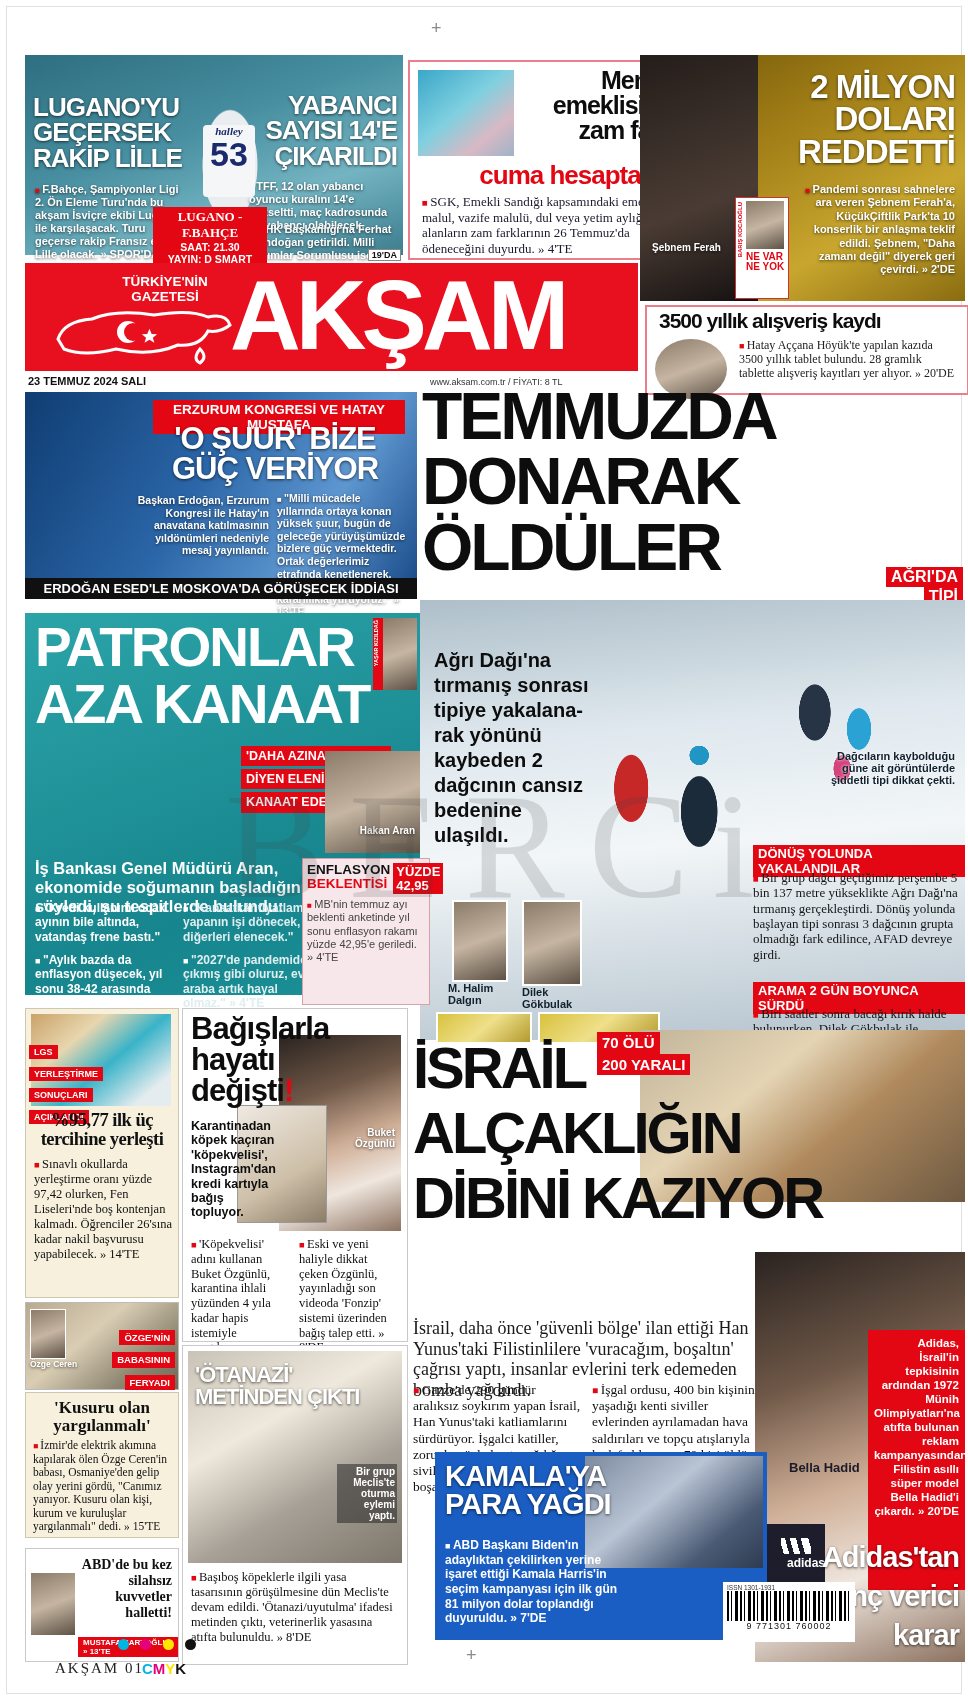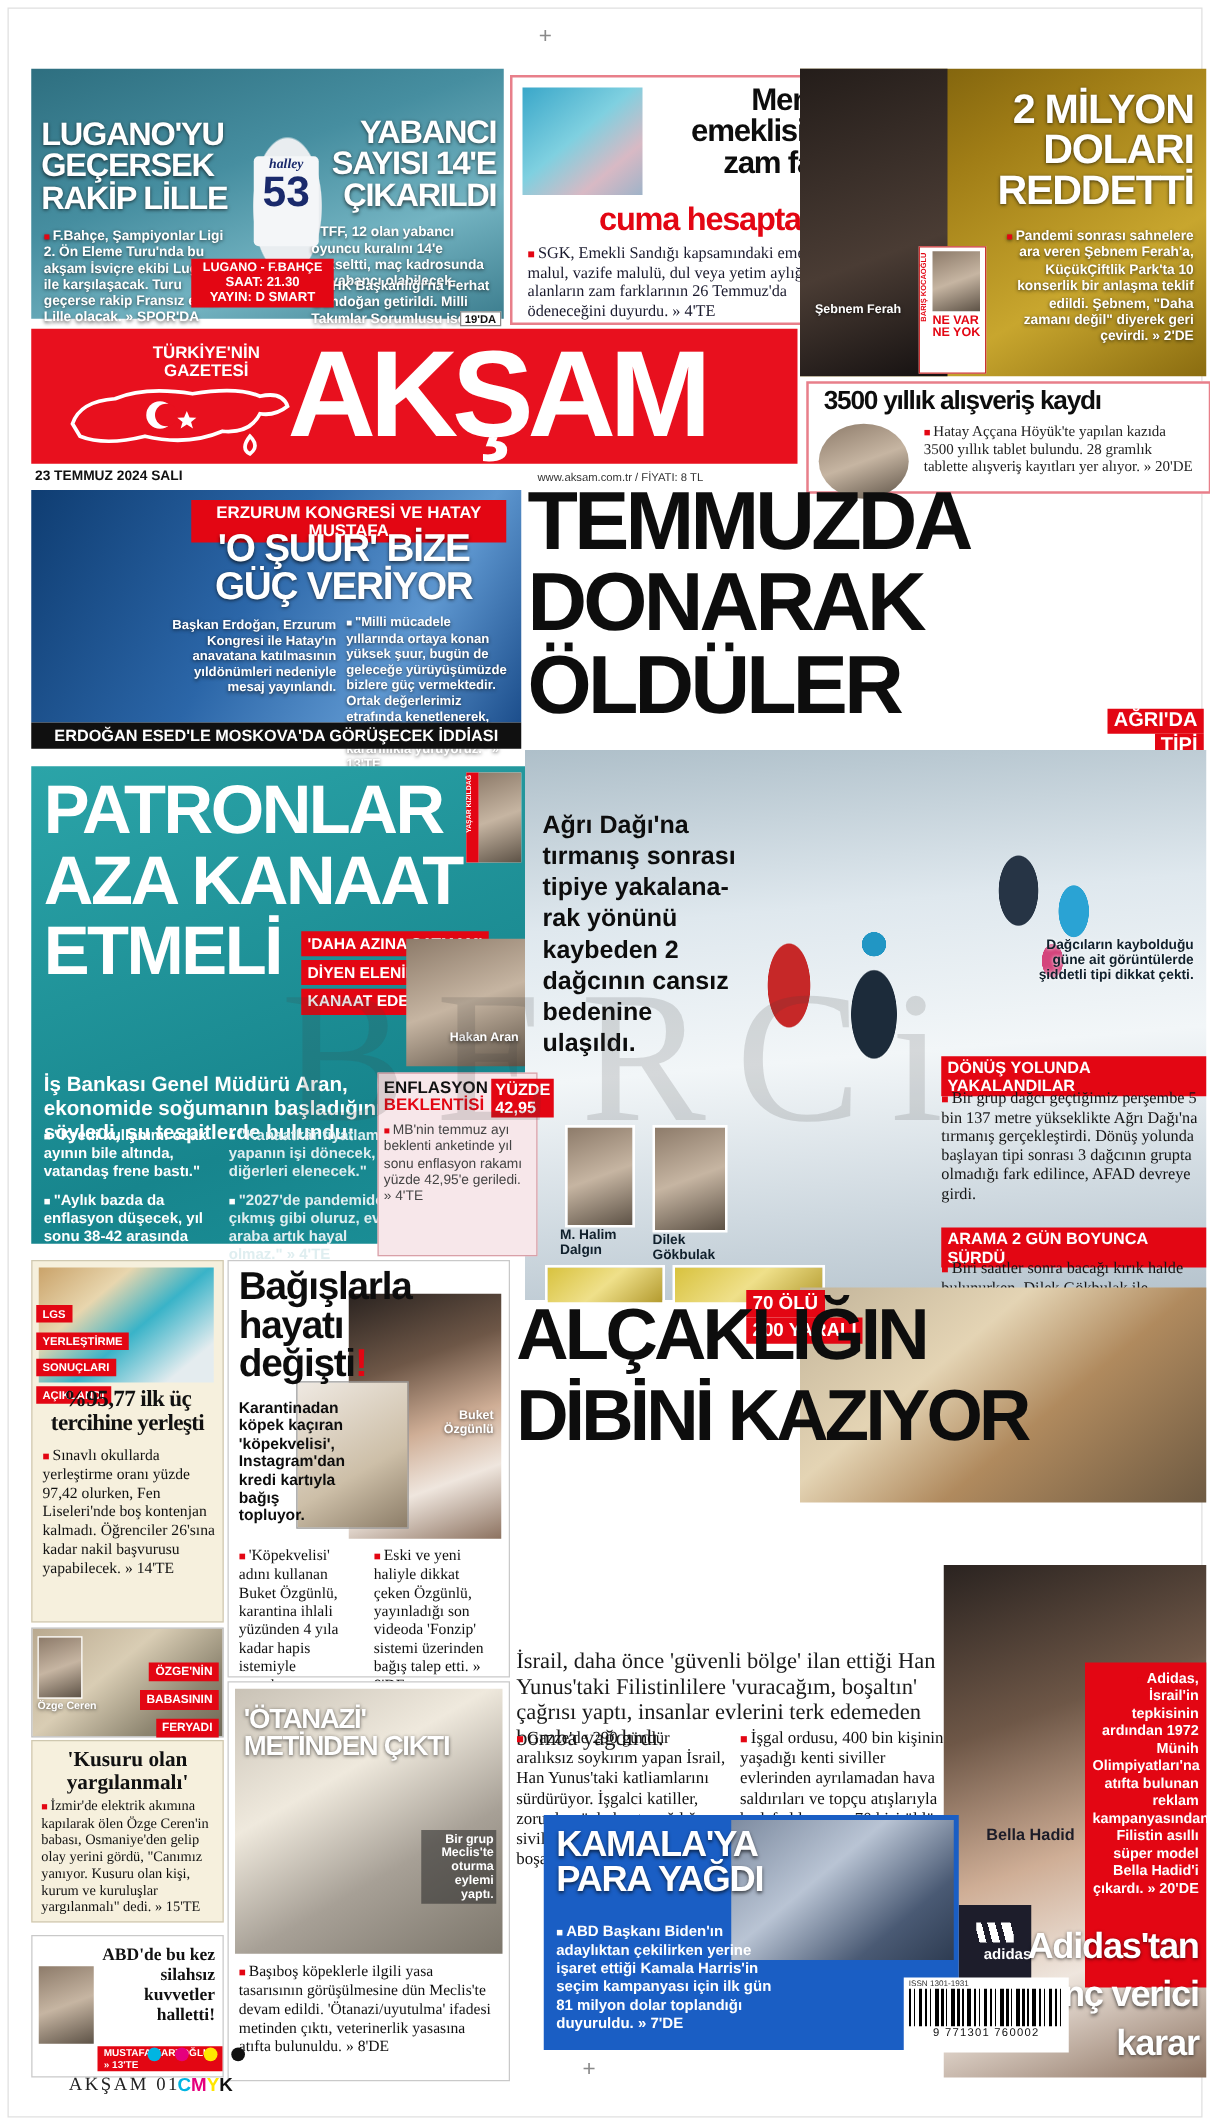--- a/index.html
+++ b/index.html
@@ -66,7 +66,7 @@
       <div class="b" style="color:#1a2a6c;font-size:34px;line-height:1;">53</div>
     </div>
     <div class="abs tc" style="left:128px;top:152px;width:108px;background:#e30613;padding:2px 3px;">
-      <div class="w b" style="font-size:10px;">LUGANO - F.BAHÇE</div>
+      <div class="w b" style="font-size:13px;font-family:Liberation Serif, serif;">LUGANO - F.BAHÇE</div>
       <div class="w b" style="font-size:10.5px;">SAAT: 21.30</div>
       <div class="w b" style="font-size:10.5px;">YAYIN: D SMART</div>
     </div>

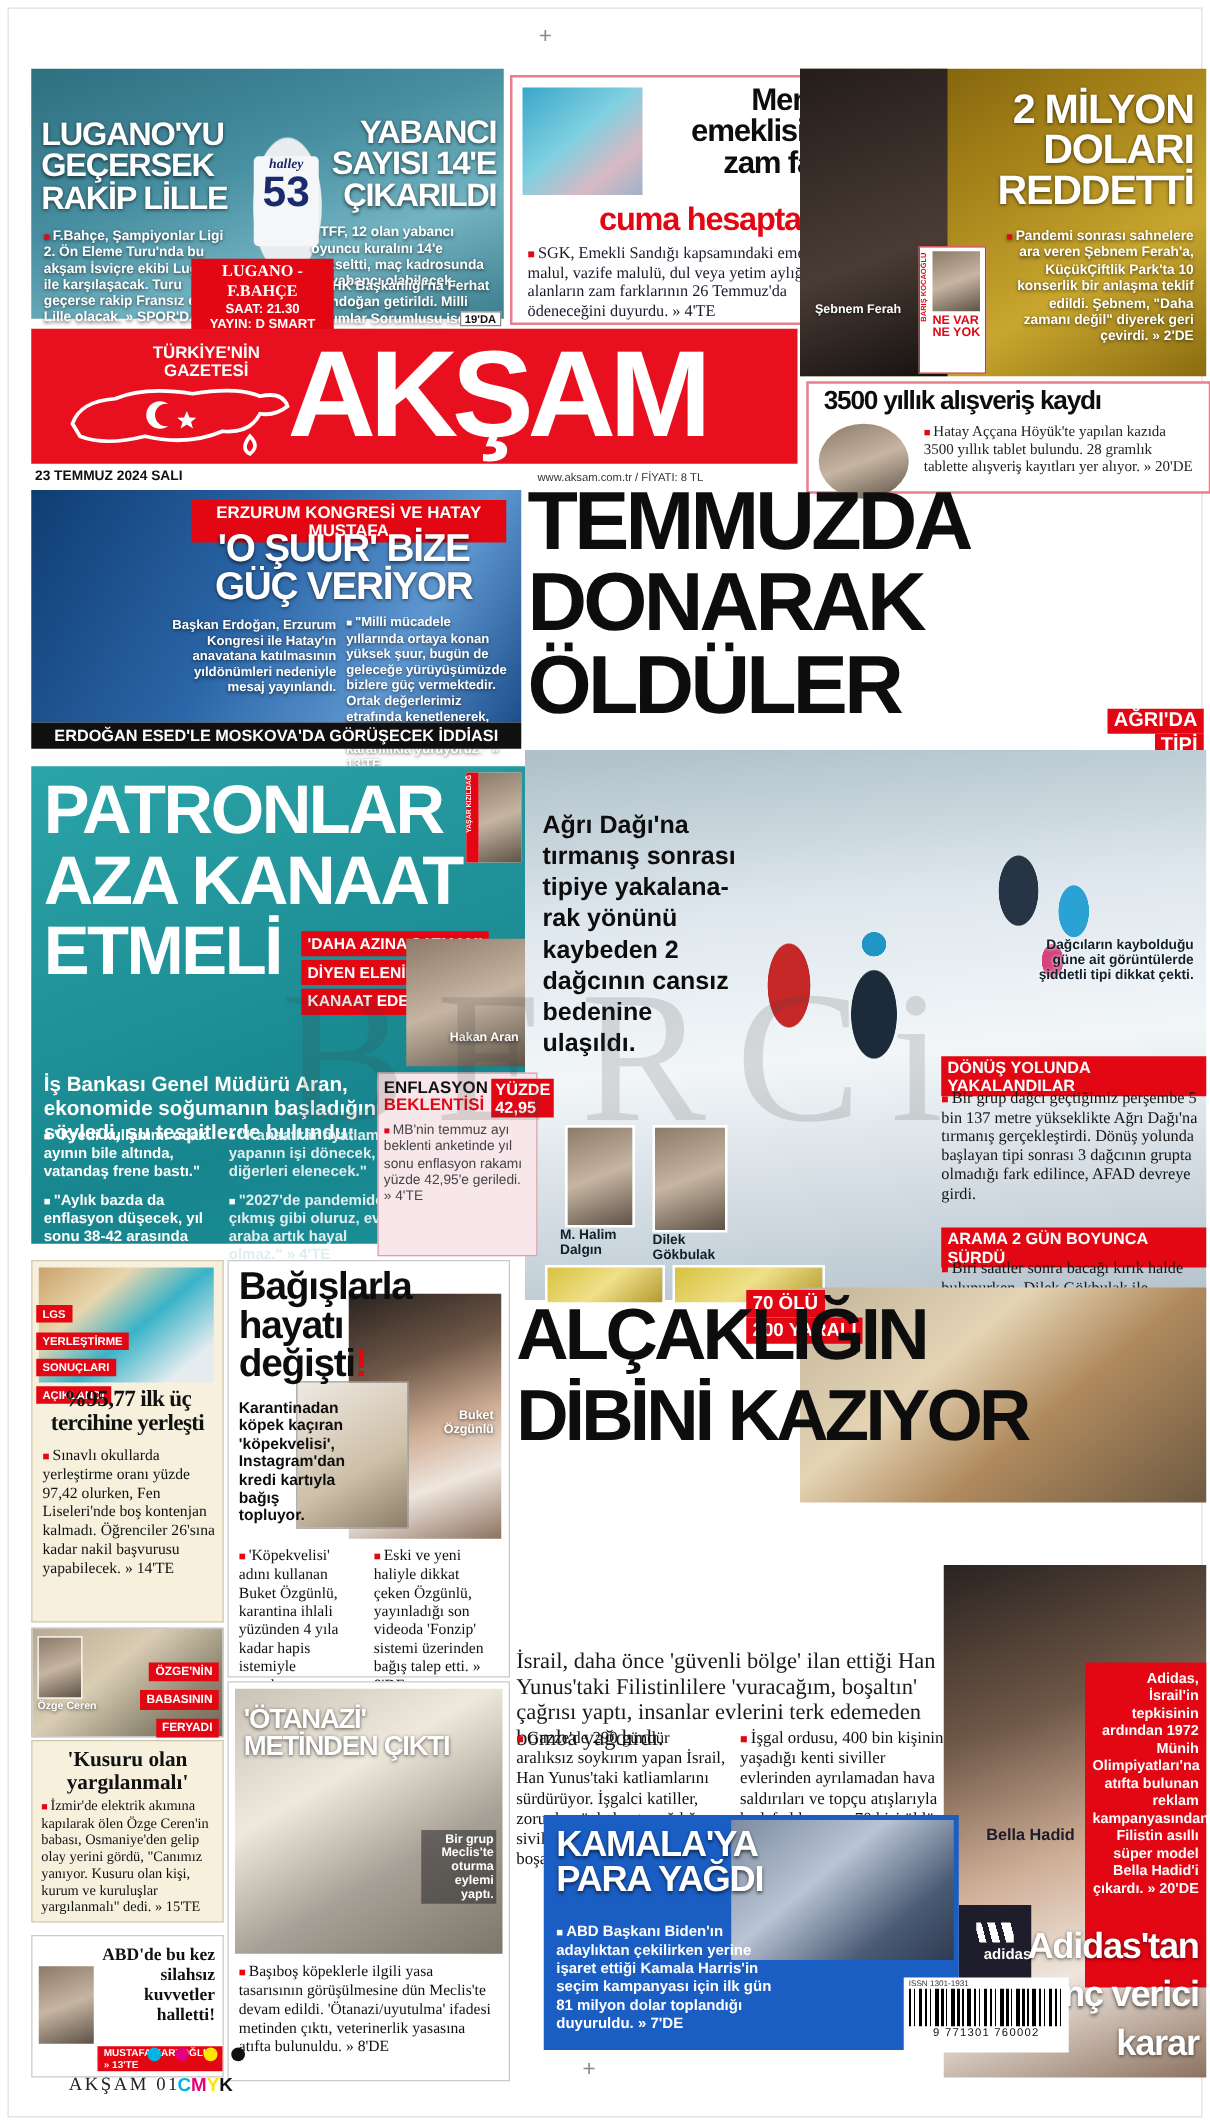--- a/index.html
+++ b/index.html
@@ -182,7 +182,6 @@
     <div class="abs whl" style="left:10px;top:6px;font-size:55px;letter-spacing:-2px;line-height:1.03;">
       <div>PATRONLAR</div>
       <div>AZA KANAAT</div>
-      <div>ETMELİ</div>
     </div>
     <div class="abs" style="left:216px;top:130px;width:150px;line-height:1.45;">
       <span class="redtag" style="font-size:12.5px;">'DAHA AZINA SATMAM'</span>

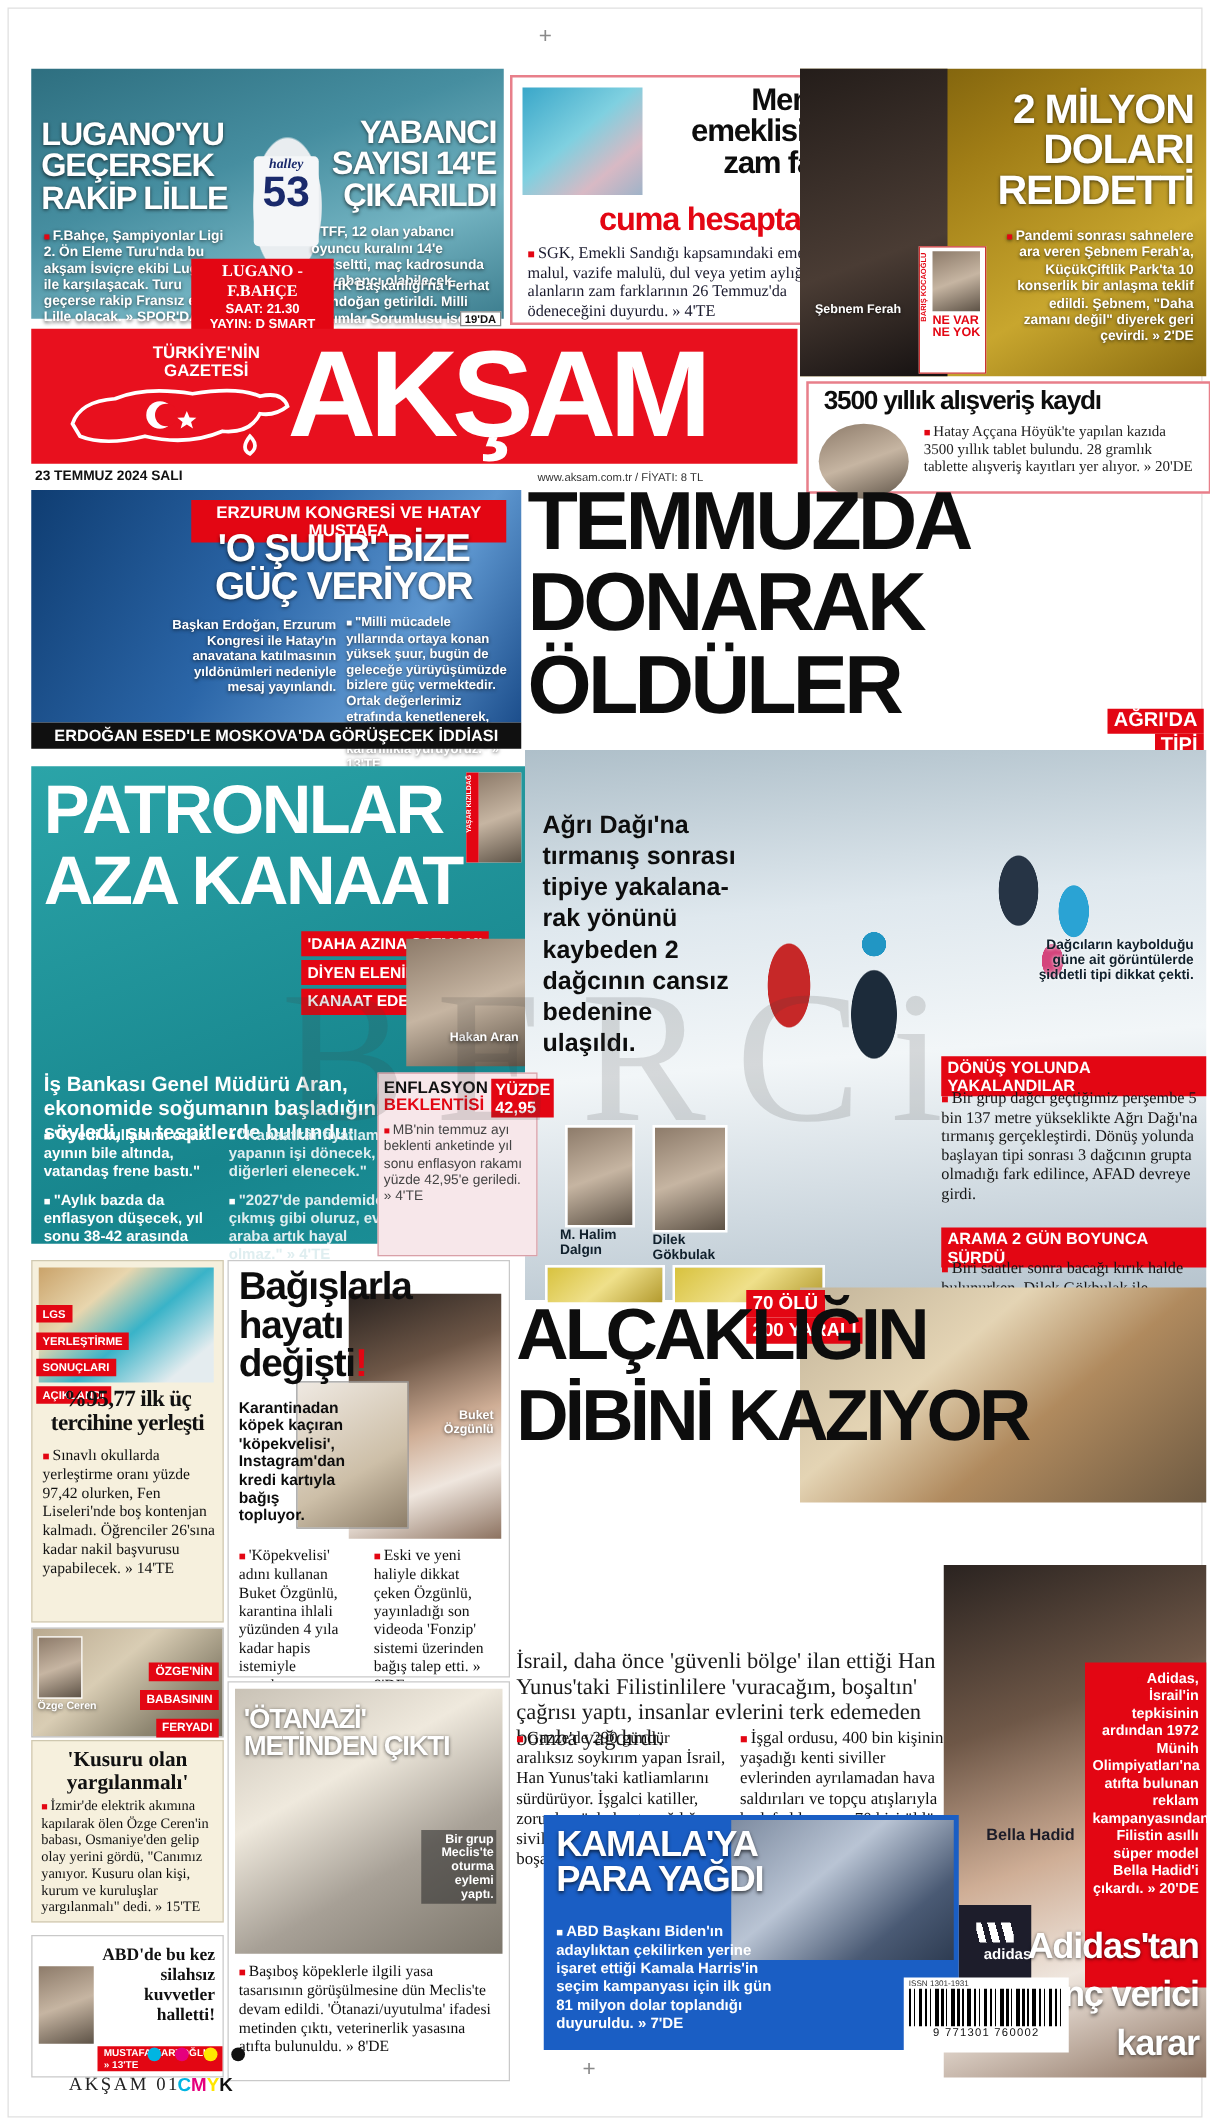--- a/index.html
+++ b/index.html
@@ -279,6 +279,7 @@
     <span class="redtag" style="font-size:15px;">200 YARALI</span>
   </div>
   <div class="abs hl" style="left:413px;top:1036px;font-size:58px;letter-spacing:-3px;line-height:1.12;">
+    <div>İSRAİL</div>
     <div>ALÇAKLIĞIN</div>
     <div>DİBİNİ KAZIYOR</div>
   </div>

